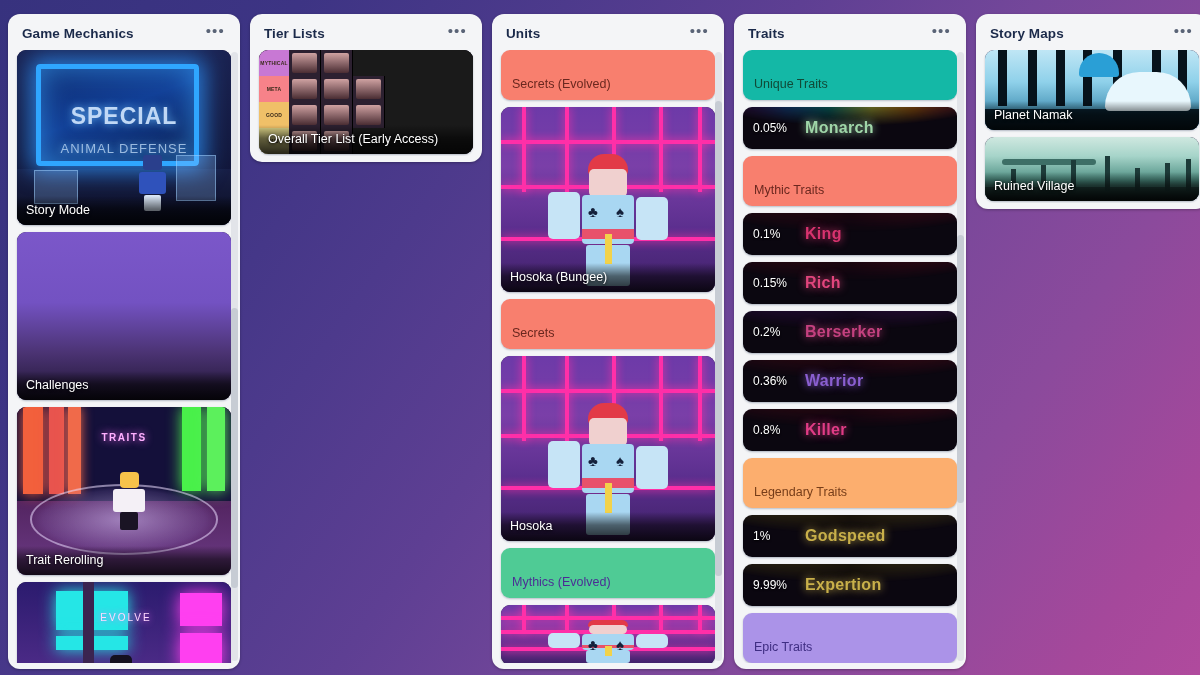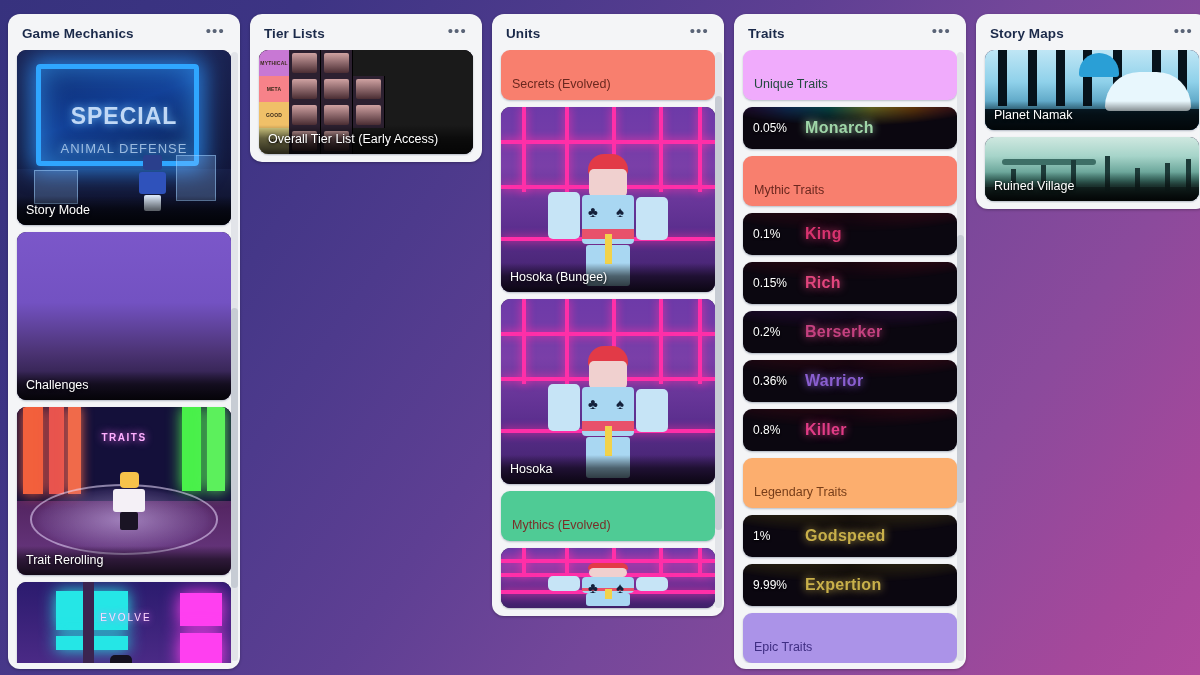--- a/index.html
+++ b/index.html
@@ -459,7 +459,7 @@
       </div>
       <div class="col-body">
         <div class="col-list">
-          <div class="chip" style="background: #f0abfc;">
+          <div class="chip" style="background: #14b8a6;">
             <span style="color: rgb(17, 64, 46);">Unique Traits</span>
           </div>
           <div class="trait">

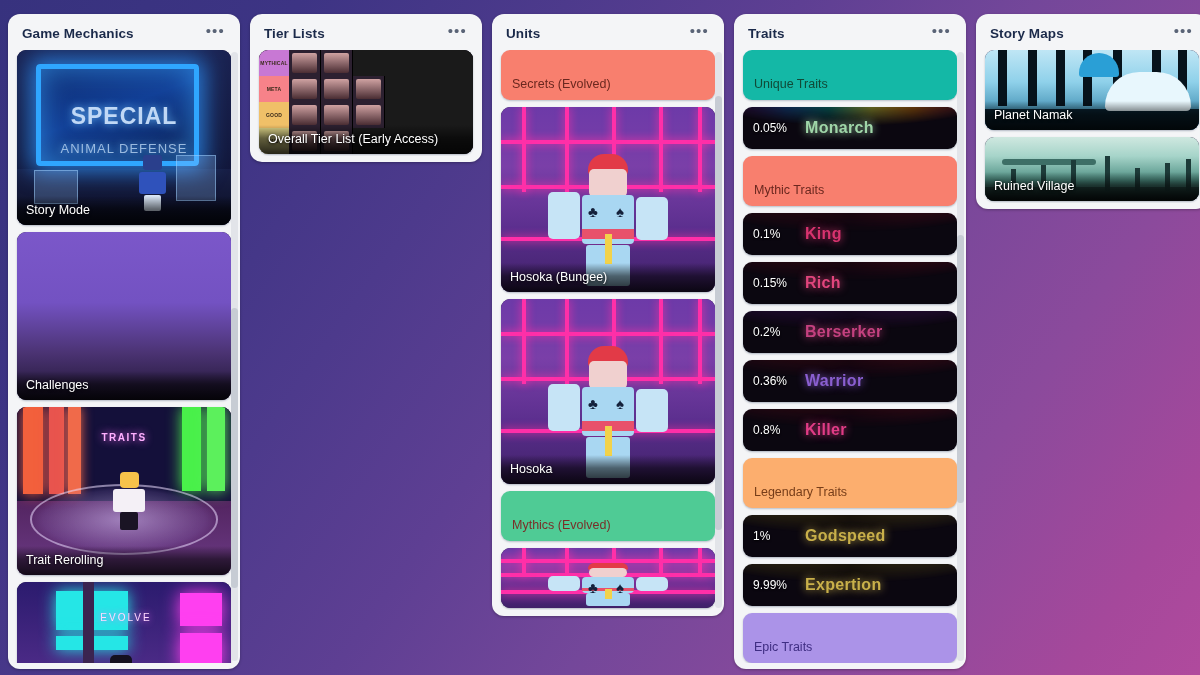--- a/index.html
+++ b/index.html
@@ -394,6 +394,9 @@
             </div>
             <div class="caption">Hosoka (Bungee)</div>
           </div>
+          <div class="chip" style="background: rgb(248, 127, 110);">
+            <span style="color: rgb(94, 32, 24);">Secrets</span>
+          </div>
           <div class="media-card" style="height: 185px;">
             <div class="art art-hosoka">
               <div class="bar hbar" style="top:18%"></div>

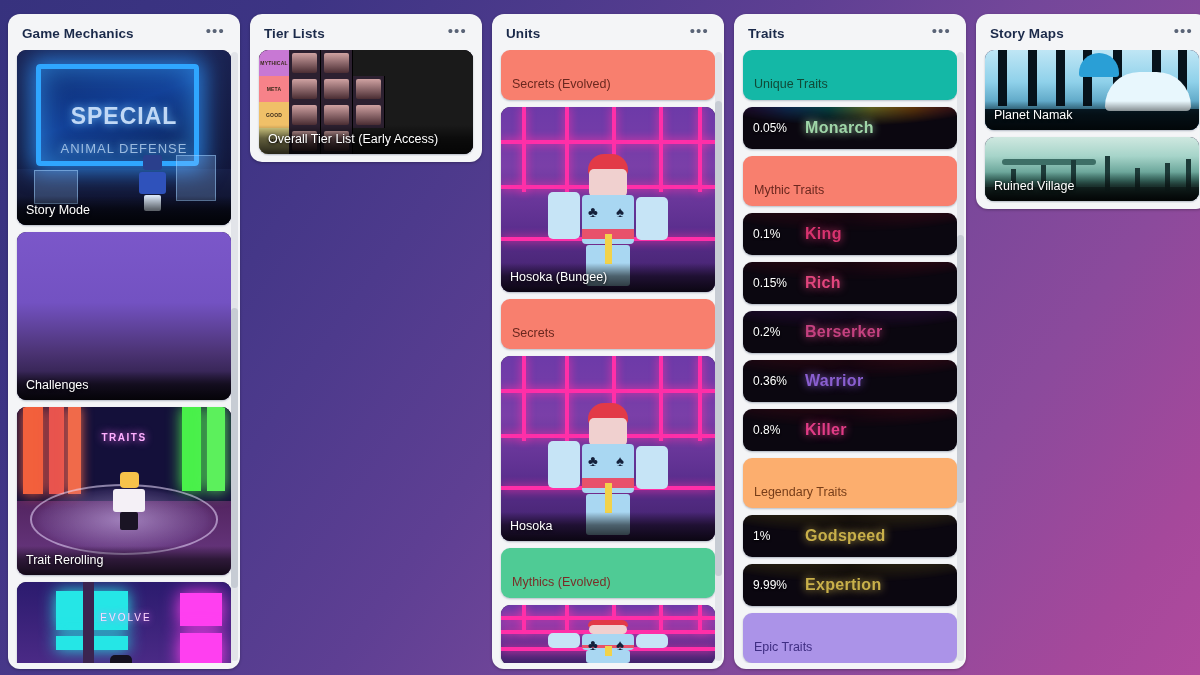--- a/index.html
+++ b/index.html
@@ -423,7 +423,7 @@
             <div class="caption">Hosoka</div>
           </div>
           <div class="chip" style="background: rgb(79, 203, 149);">
-            <span style="color: #7f1d1d;">Mythics (Evolved)</span>
+            <span style="color: #4c1d95;">Mythics (Evolved)</span>
           </div>
           <div class="media-card" style="height: 60px;">
             <div class="art art-hosoka">

